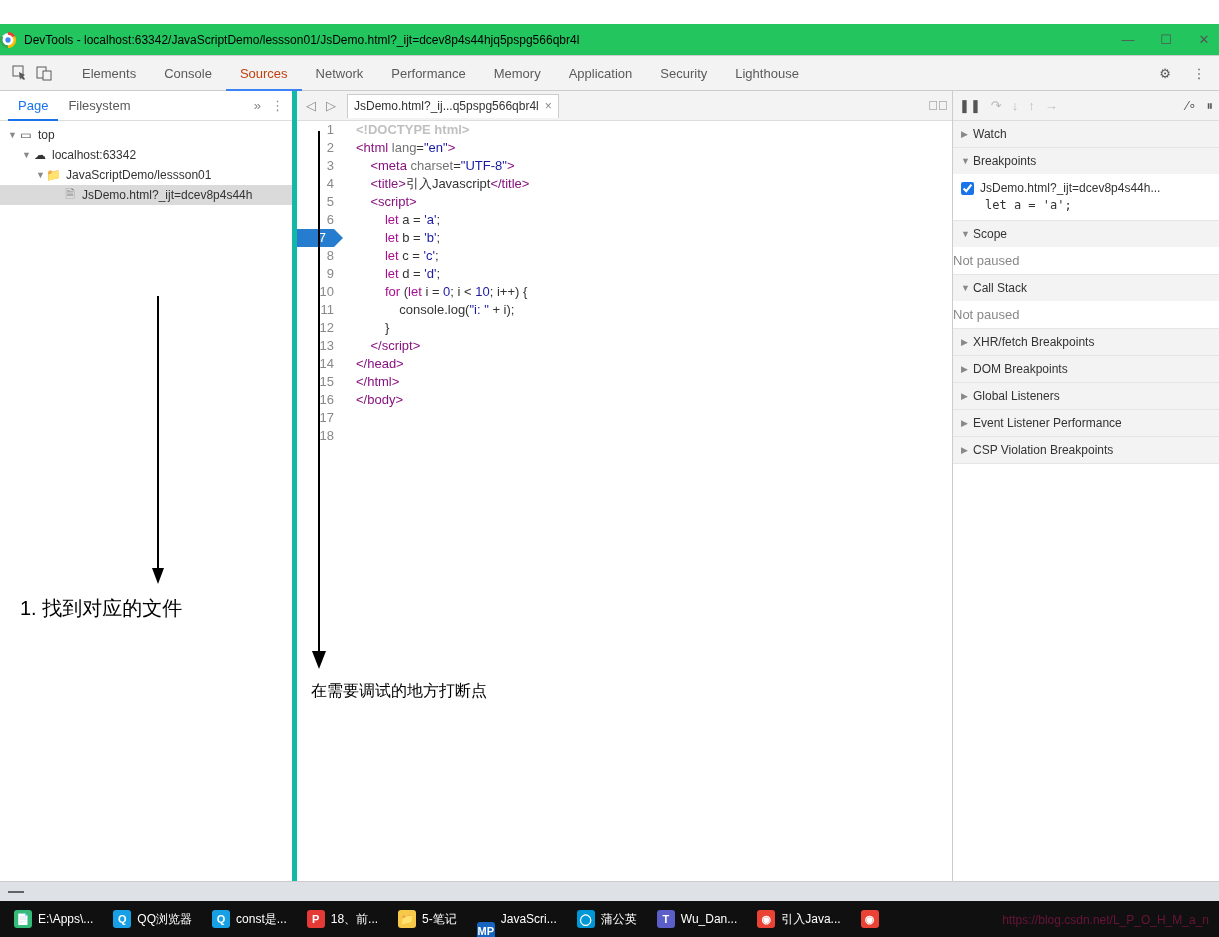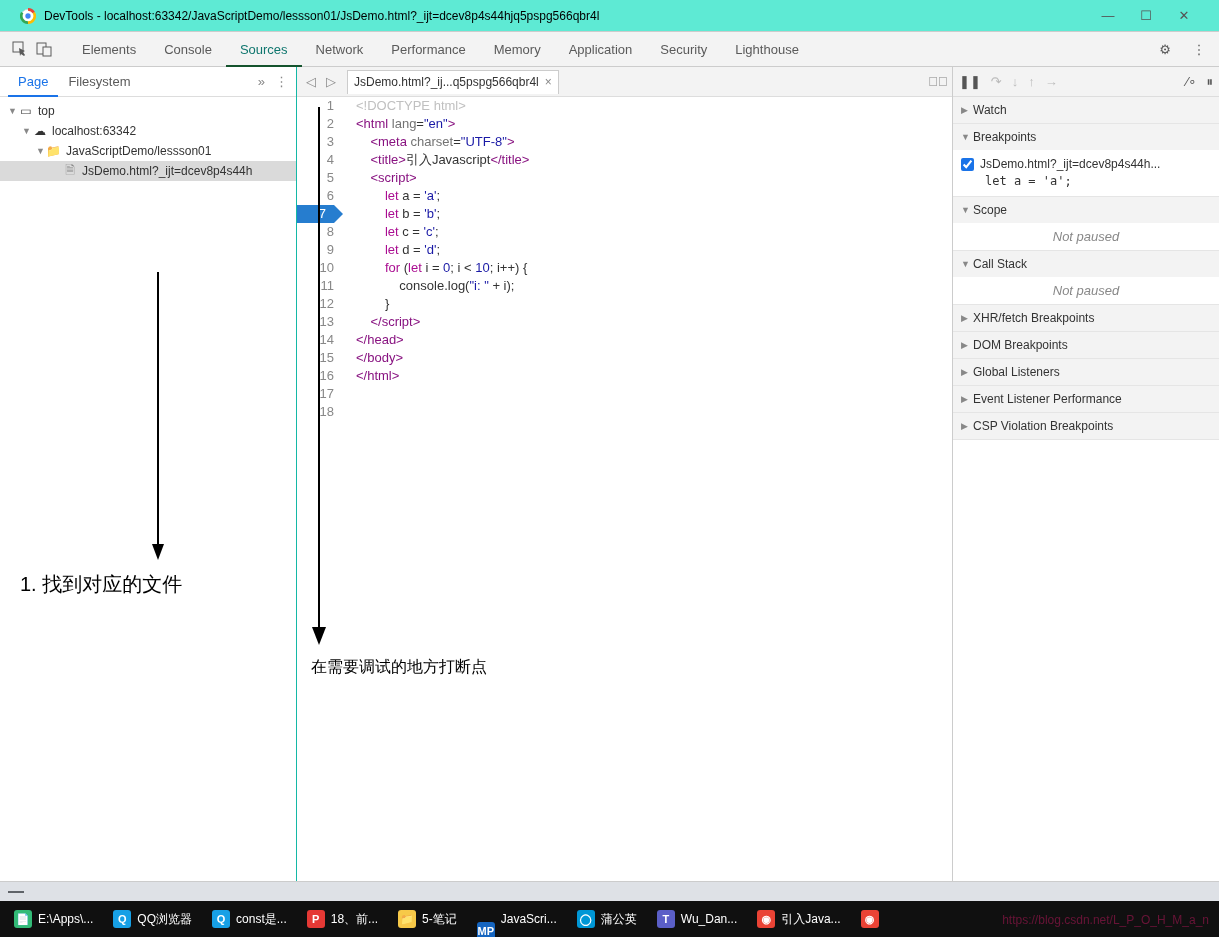--- a/index.html
+++ b/index.html
@@ -4,7 +4,7 @@
 <style>
 * { margin: 0; padding: 0; box-sizing: border-box; font-family: "Segoe UI", Arial, sans-serif; }
 body { width: 1219px; height: 937px; background: #fff; display: flex; flex-direction: column; overflow: hidden; font-size: 13px; color: #333; }
-.title-bar { height: 32px; background: #5eead4; border-bottom: 1px solid #ccc; display: flex; align-items: center; padding: 0 20px; }
+.title-bar { height: 32px; background: #22c55e; border-bottom: 1px solid #ccc; display: flex; align-items: center; padding: 0 0; margin-top: 24px; }
 .title-bar .favicon { width: 16px; height: 16px; margin-right: 8px; }
 .title-text { flex: 1; font-size: 12px; color: #000; }
 .win-btns { display: flex; gap: 24px; padding-right: 8px; }

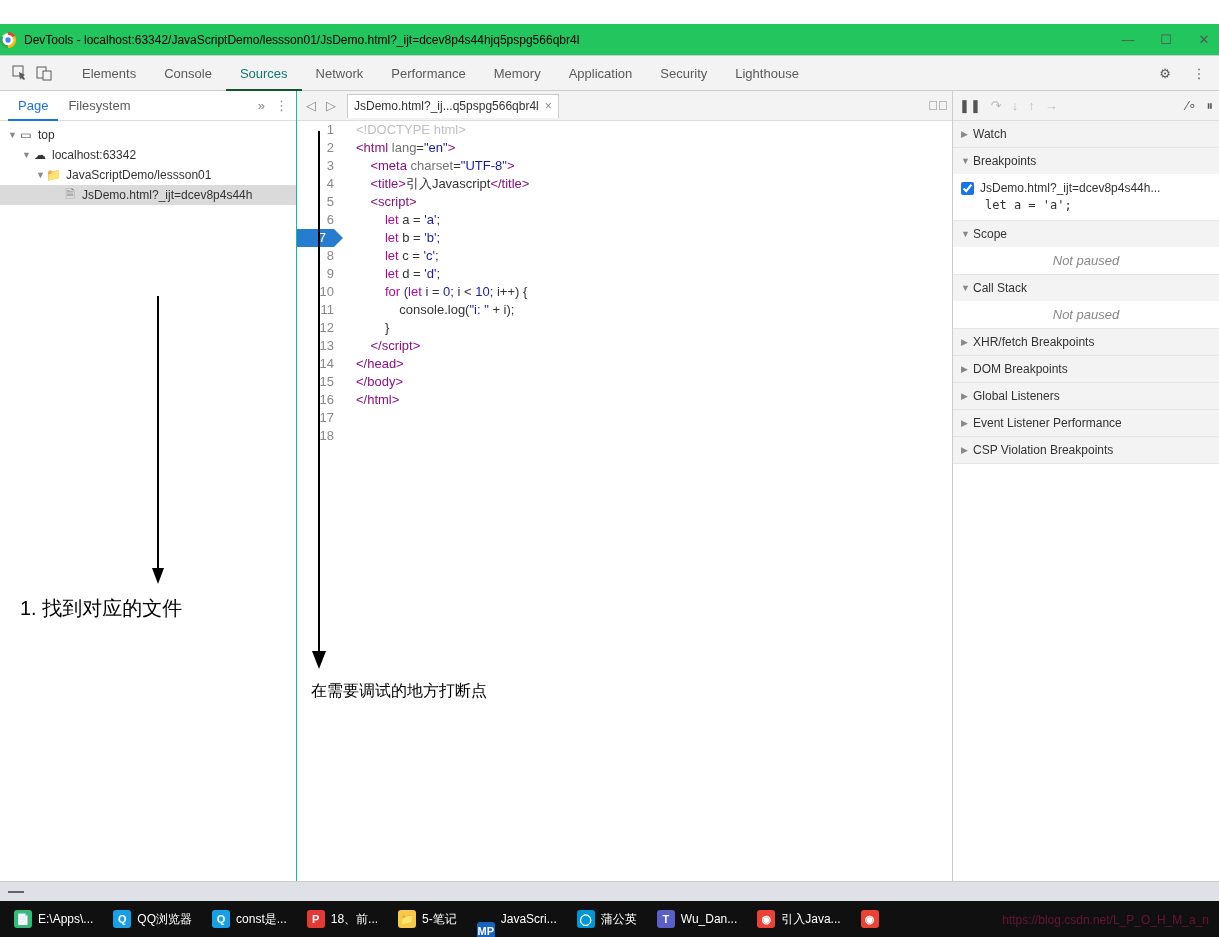--- a/index.html
+++ b/index.html
@@ -14,7 +14,7 @@
 .tabs-row .icon-btn { width: 24px; height: 24px; display: flex; align-items: center; justify-content: center; color: #5a5a5a; }
 .main-tabs { display: flex; flex: 1; margin-left: 12px; gap: 0; }
 .main-tab { padding: 0 14px; height: 35px; line-height: 35px; color: #5a5a5a; font-size: 13px; cursor: pointer; }
-.main-tab.active { color: #0f766e; border-bottom: 2px solid #14532d; }
+.main-tab.active { color: #c2410c; border-bottom: 2px solid #3b82f6; }
 .right-icons { display: flex; gap: 10px; align-items: center; }
 
 .body-row { flex: 1; display: flex; min-height: 0; }

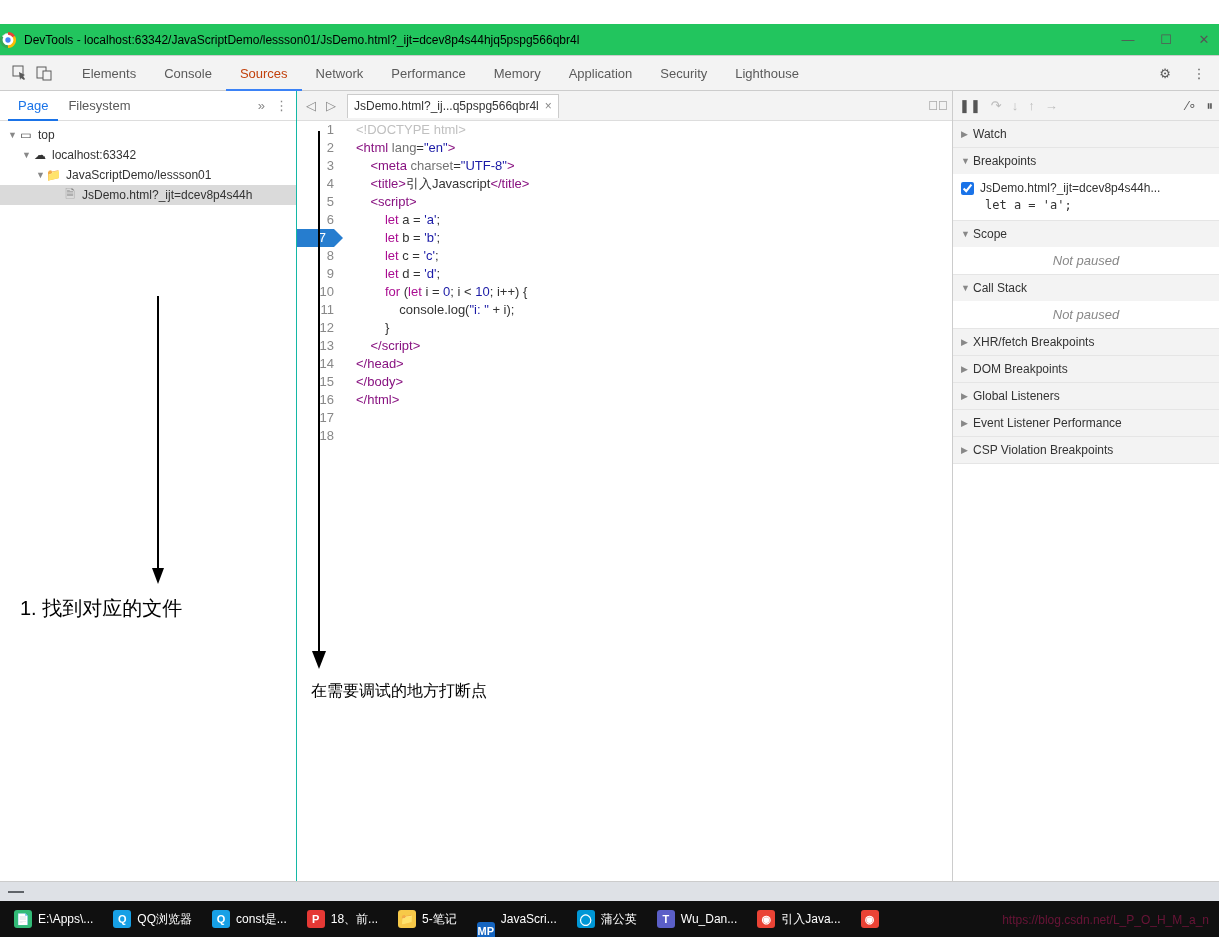--- a/index.html
+++ b/index.html
@@ -19,7 +19,7 @@
 
 .body-row { flex: 1; display: flex; min-height: 0; }
 
-.left-panel { width: 297px; border-right: 1px solid #14b8a6; display: flex; flex-direction: column; position: relative; }
+.left-panel { width: 297px; border-right: 5px solid #14b8a6; display: flex; flex-direction: column; position: relative; }
 .left-tabs { height: 30px; display: flex; align-items: center; border-bottom: 1px solid #ddd; padding: 0 8px; }
 .left-tab { padding: 0 10px; height: 30px; line-height: 30px; color: #5a5a5a; }
 .left-tab.active { color: #1a73e8; border-bottom: 2px solid #1a73e8; }

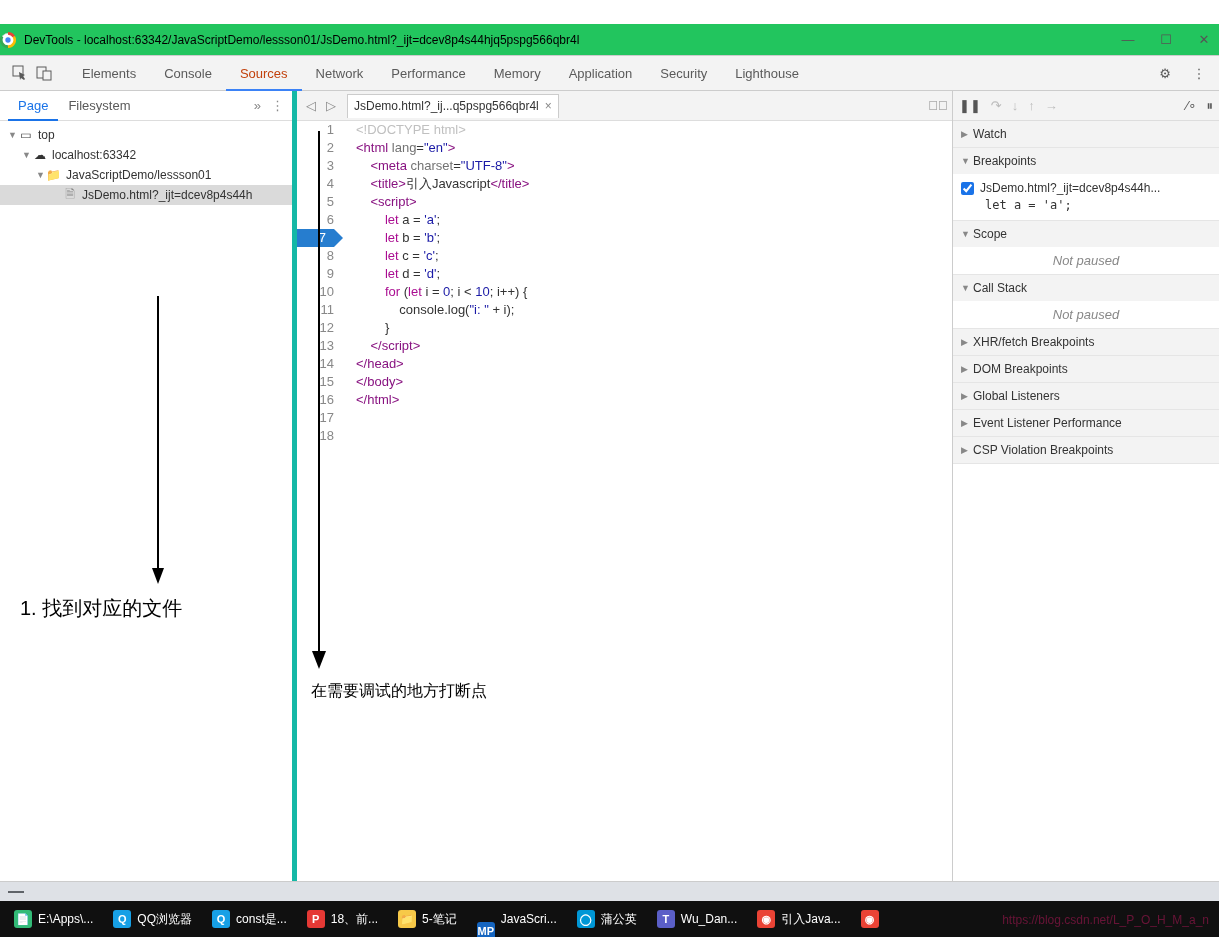--- a/index.html
+++ b/index.html
@@ -48,7 +48,7 @@
 .t-str { color: #1a1aa6; }
 .t-kw { color: #aa0d91; }
 .t-num { color: #1a1aa6; }
-.t-comment { color: #c0c0c0; }
+.t-comment { color: #c0c0c0; font-weight: bold; }
 .arrow-overlay { position: absolute; pointer-events: none; }
 
 .right-panel { width: 266px; display: flex; flex-direction: column; background: #fff; }

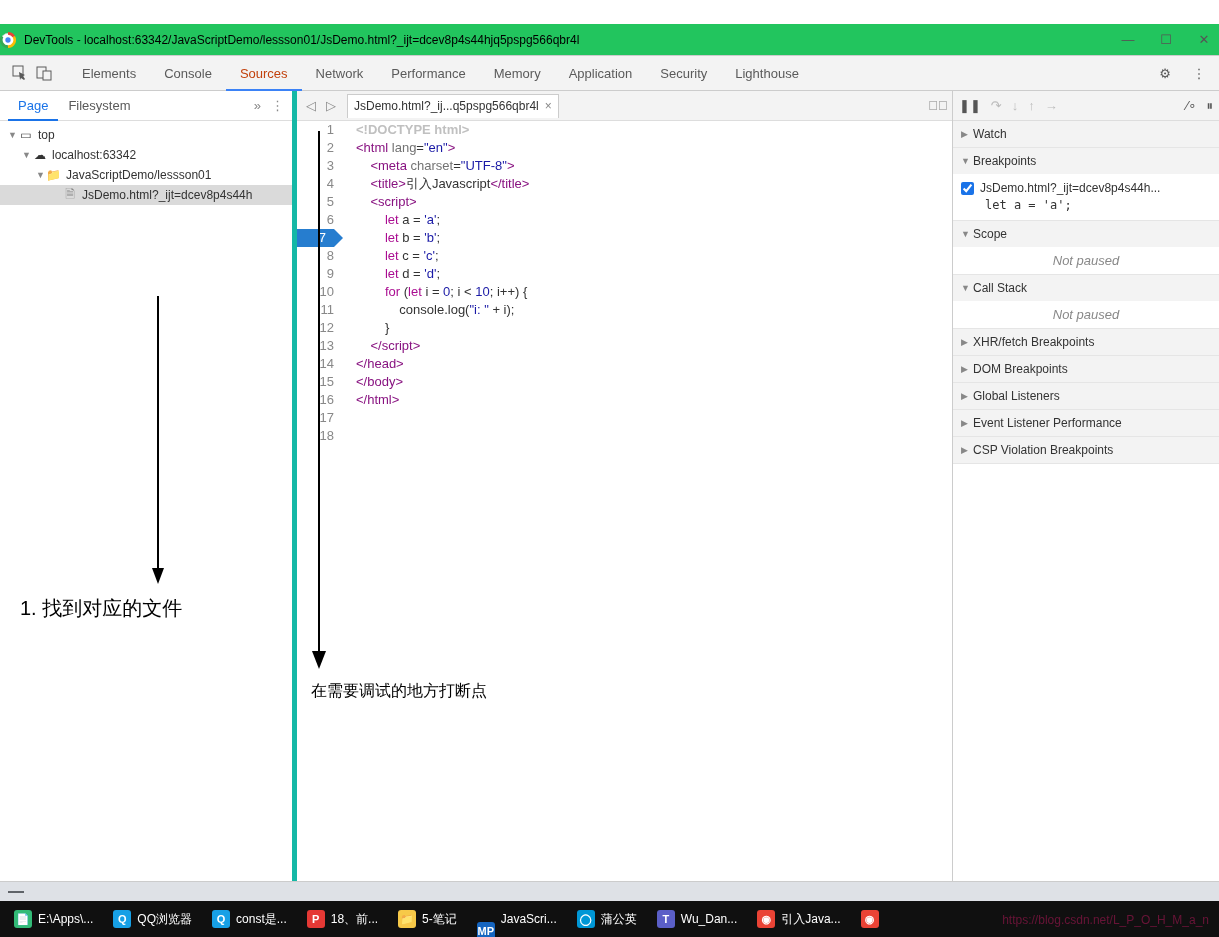--- a/index.html
+++ b/index.html
@@ -61,7 +61,7 @@
 .section-body { padding: 4px 8px; font-size: 12px; }
 .bp-item { display: flex; align-items: center; gap: 6px; height: 20px; }
 .bp-code { padding-left: 24px; color: #333; font-family: Consolas, monospace; height: 18px; }
-.not-paused { text-align: center; font-style: italic; color: #888; padding: 6px 0; }
+.not-paused { text-align: left; color: #888; padding: 6px 0; }
 .checkbox { width: 13px; height: 13px; accent-color: #1a73e8; }
 
 .bottom-dots { height: 20px; border-top: 1px solid #ccc; background: #dee1e6; display:flex; align-items:center; padding-left:8px; }

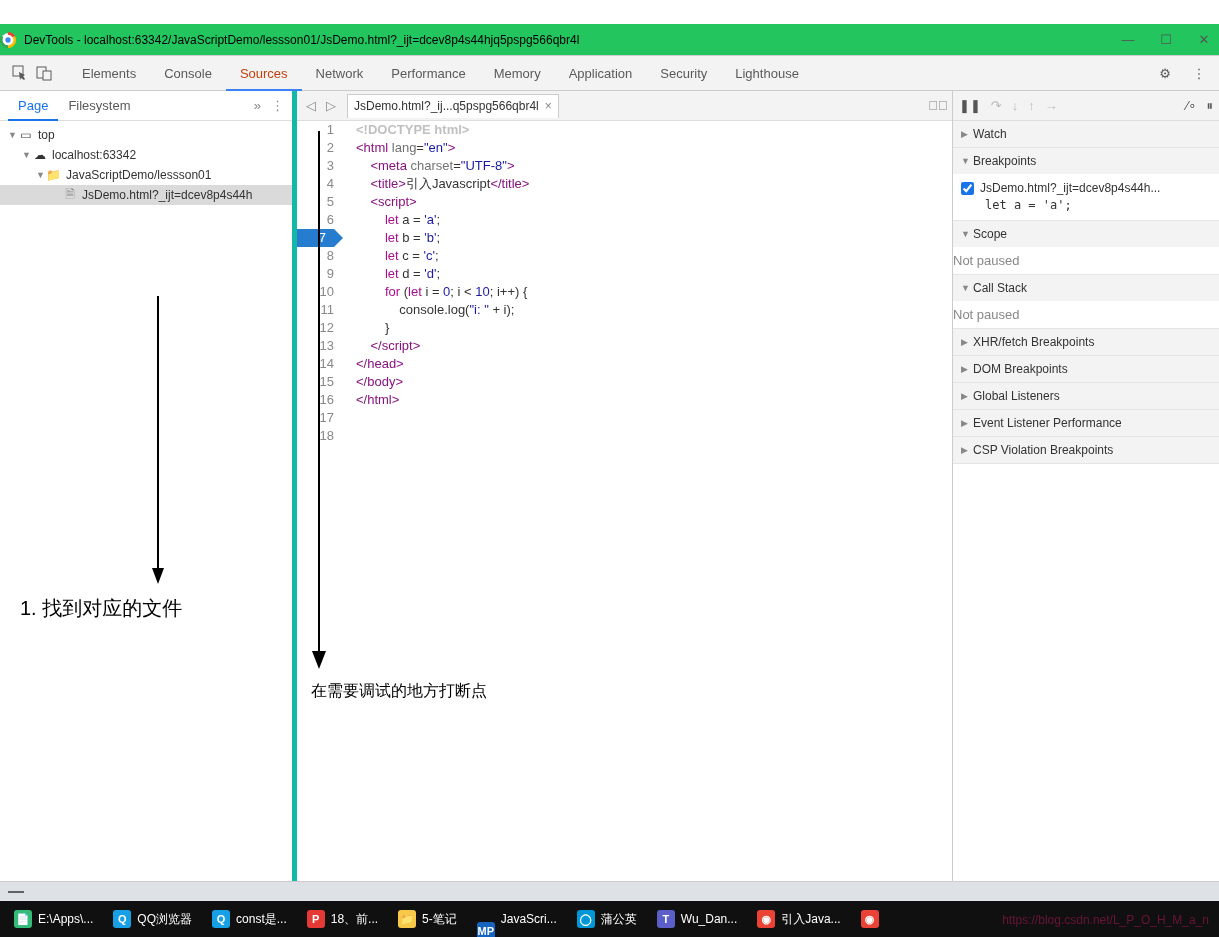--- a/index.html
+++ b/index.html
@@ -208,8 +208,8 @@
           <div>        }</div>
           <div>    <span class="t-tag">&lt;/script&gt;</span></div>
           <div><span class="t-tag">&lt;/head&gt;</span></div>
+          <div><span class="t-tag">&lt;/html&gt;</span></div>
           <div><span class="t-tag">&lt;/body&gt;</span></div>
-          <div><span class="t-tag">&lt;/html&gt;</span></div>
         </div>
     </div>
     <svg class="arrow-overlay" style="left:12px;top:40px;" width="22" height="540">

